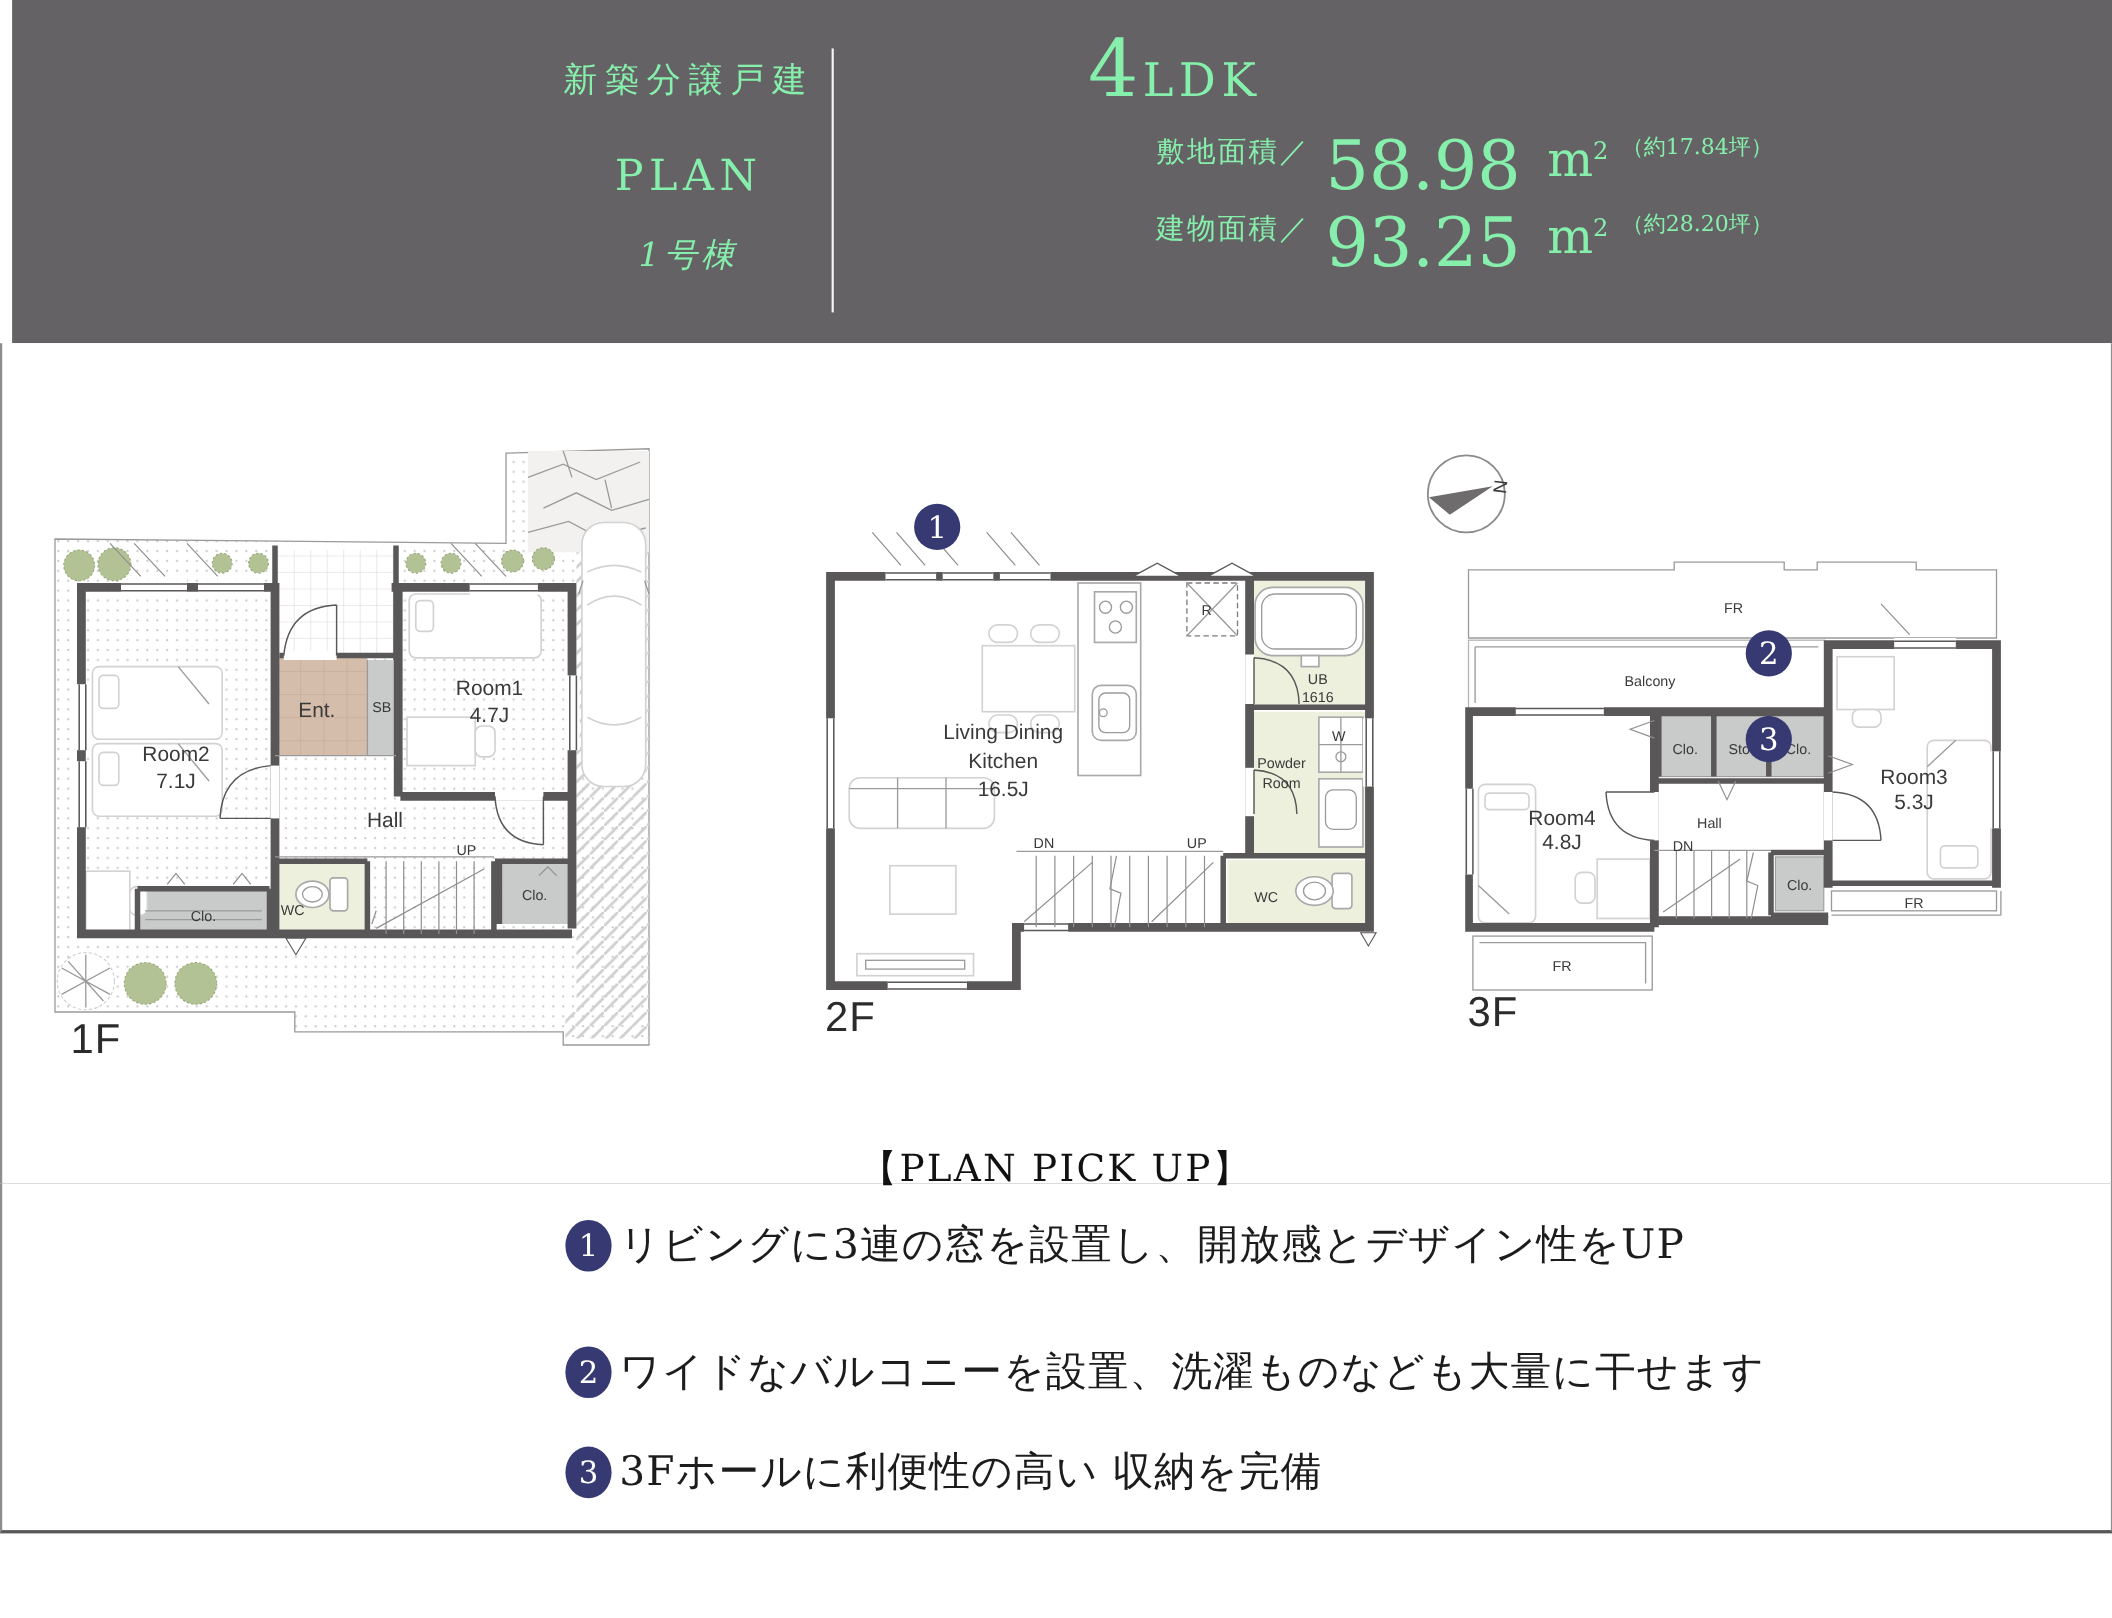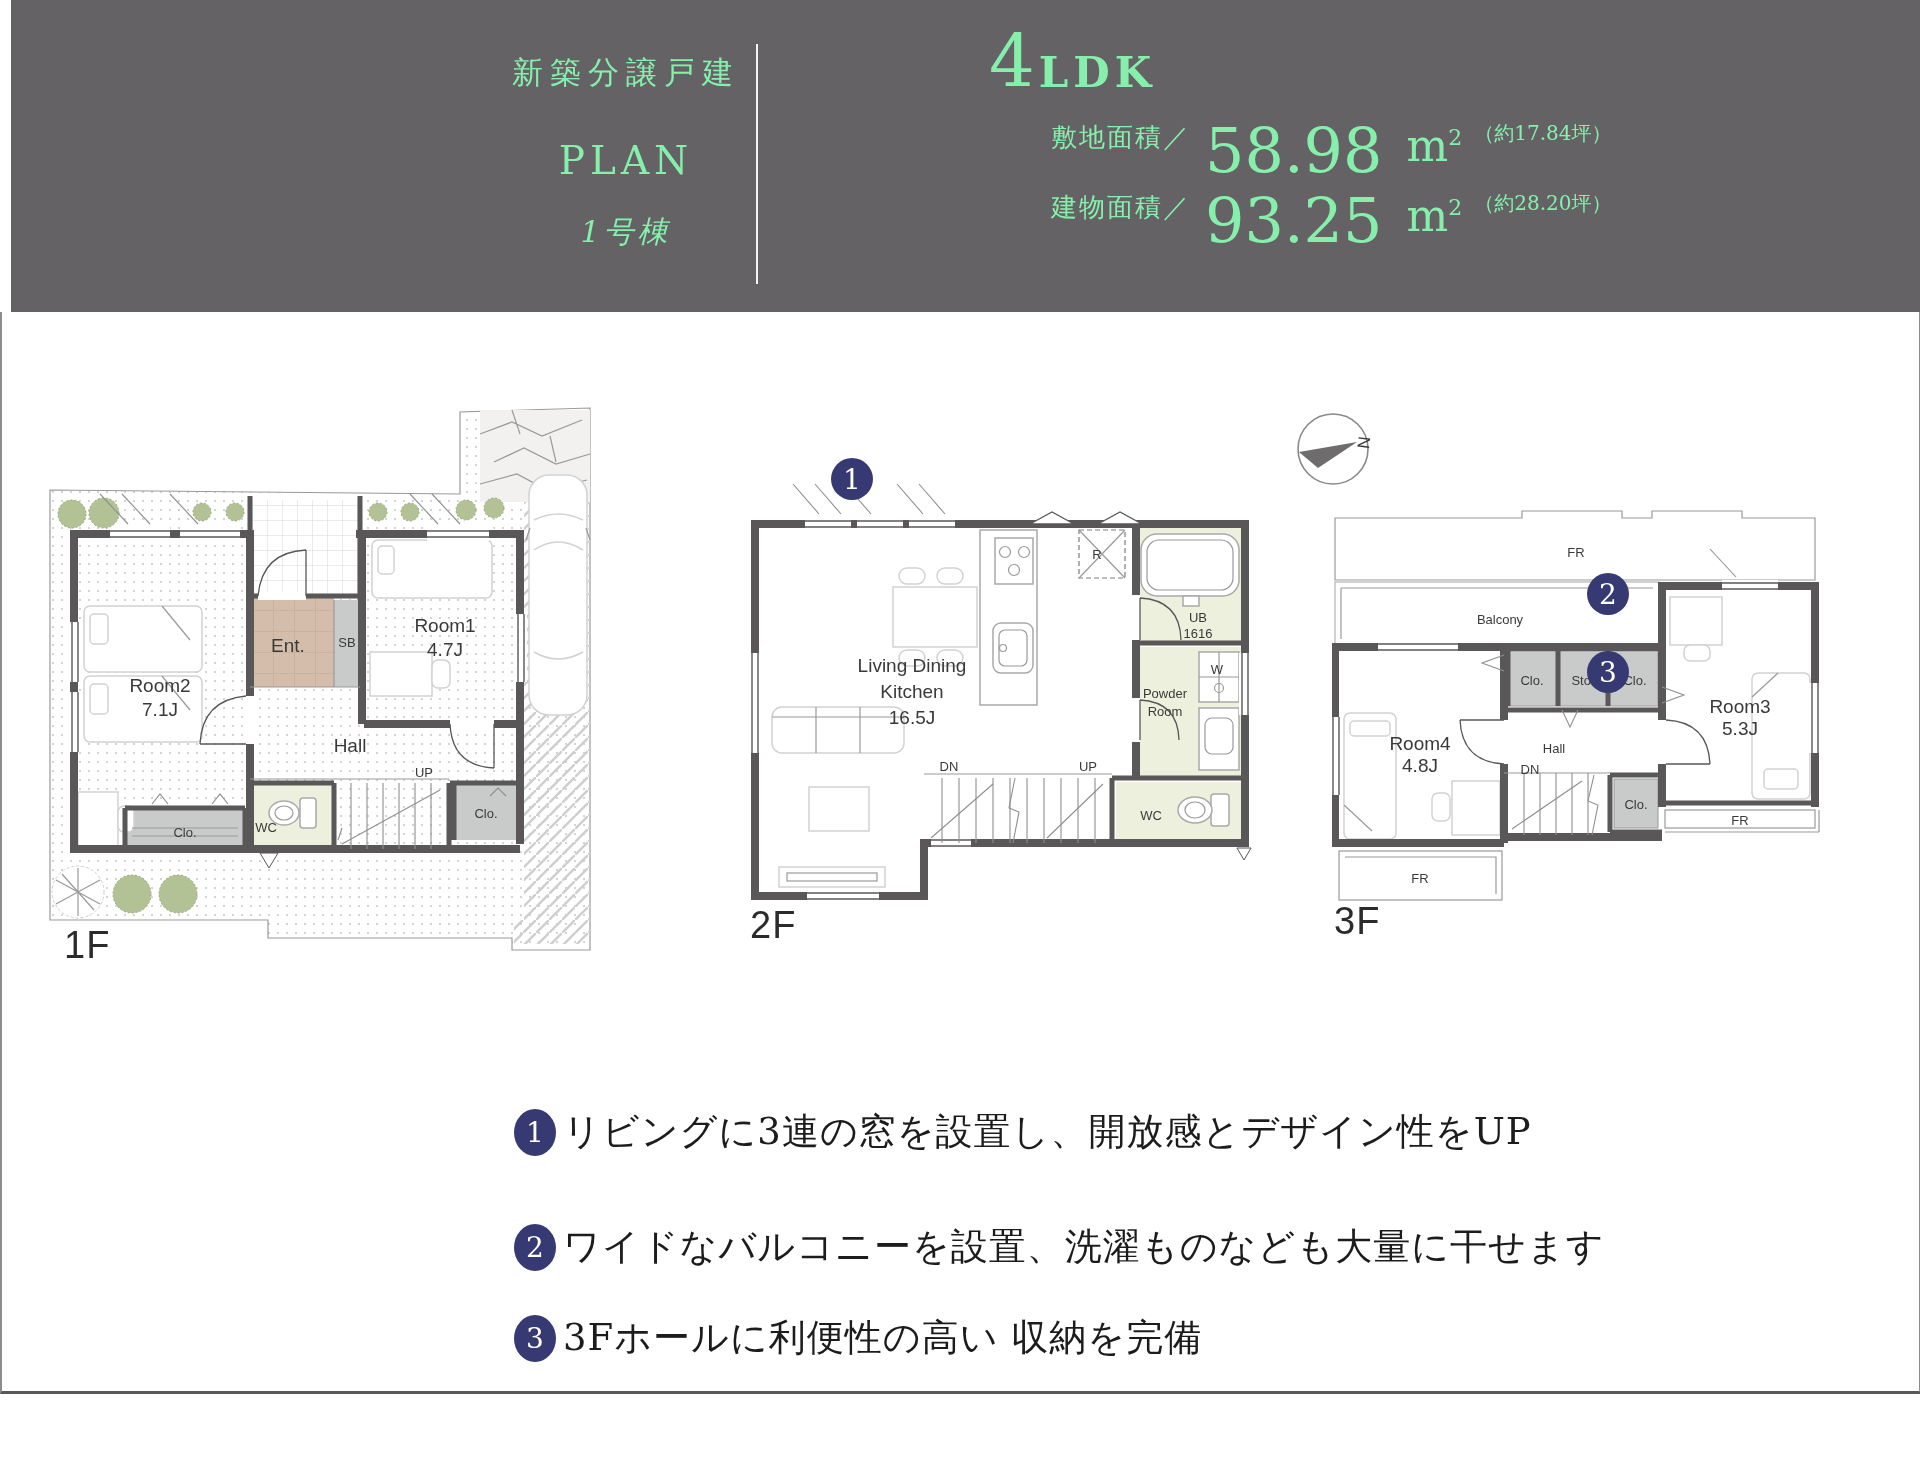--- a/index.html
+++ b/index.html
@@ -16,7 +16,7 @@
   .ldk{position:absolute;left:978px;top:26px;display:flex;align-items:baseline;
        font-family:"DejaVu Serif","Liberation Serif",serif;}
   .ldk .n{font-size:72px;line-height:1;}
-  .ldk .t{font-size:42px;letter-spacing:5px;margin-left:4px;font-weight:bold;}
+  .ldk .t{font-size:42px;letter-spacing:5px;margin-left:4px;}
   .spec{position:absolute;left:1040px;display:flex;align-items:flex-start;
         font-family:"DejaVu Serif","Liberation Serif",serif;white-space:nowrap;}
   .spec.s1{top:120px;}  .spec.s2{top:190px;}

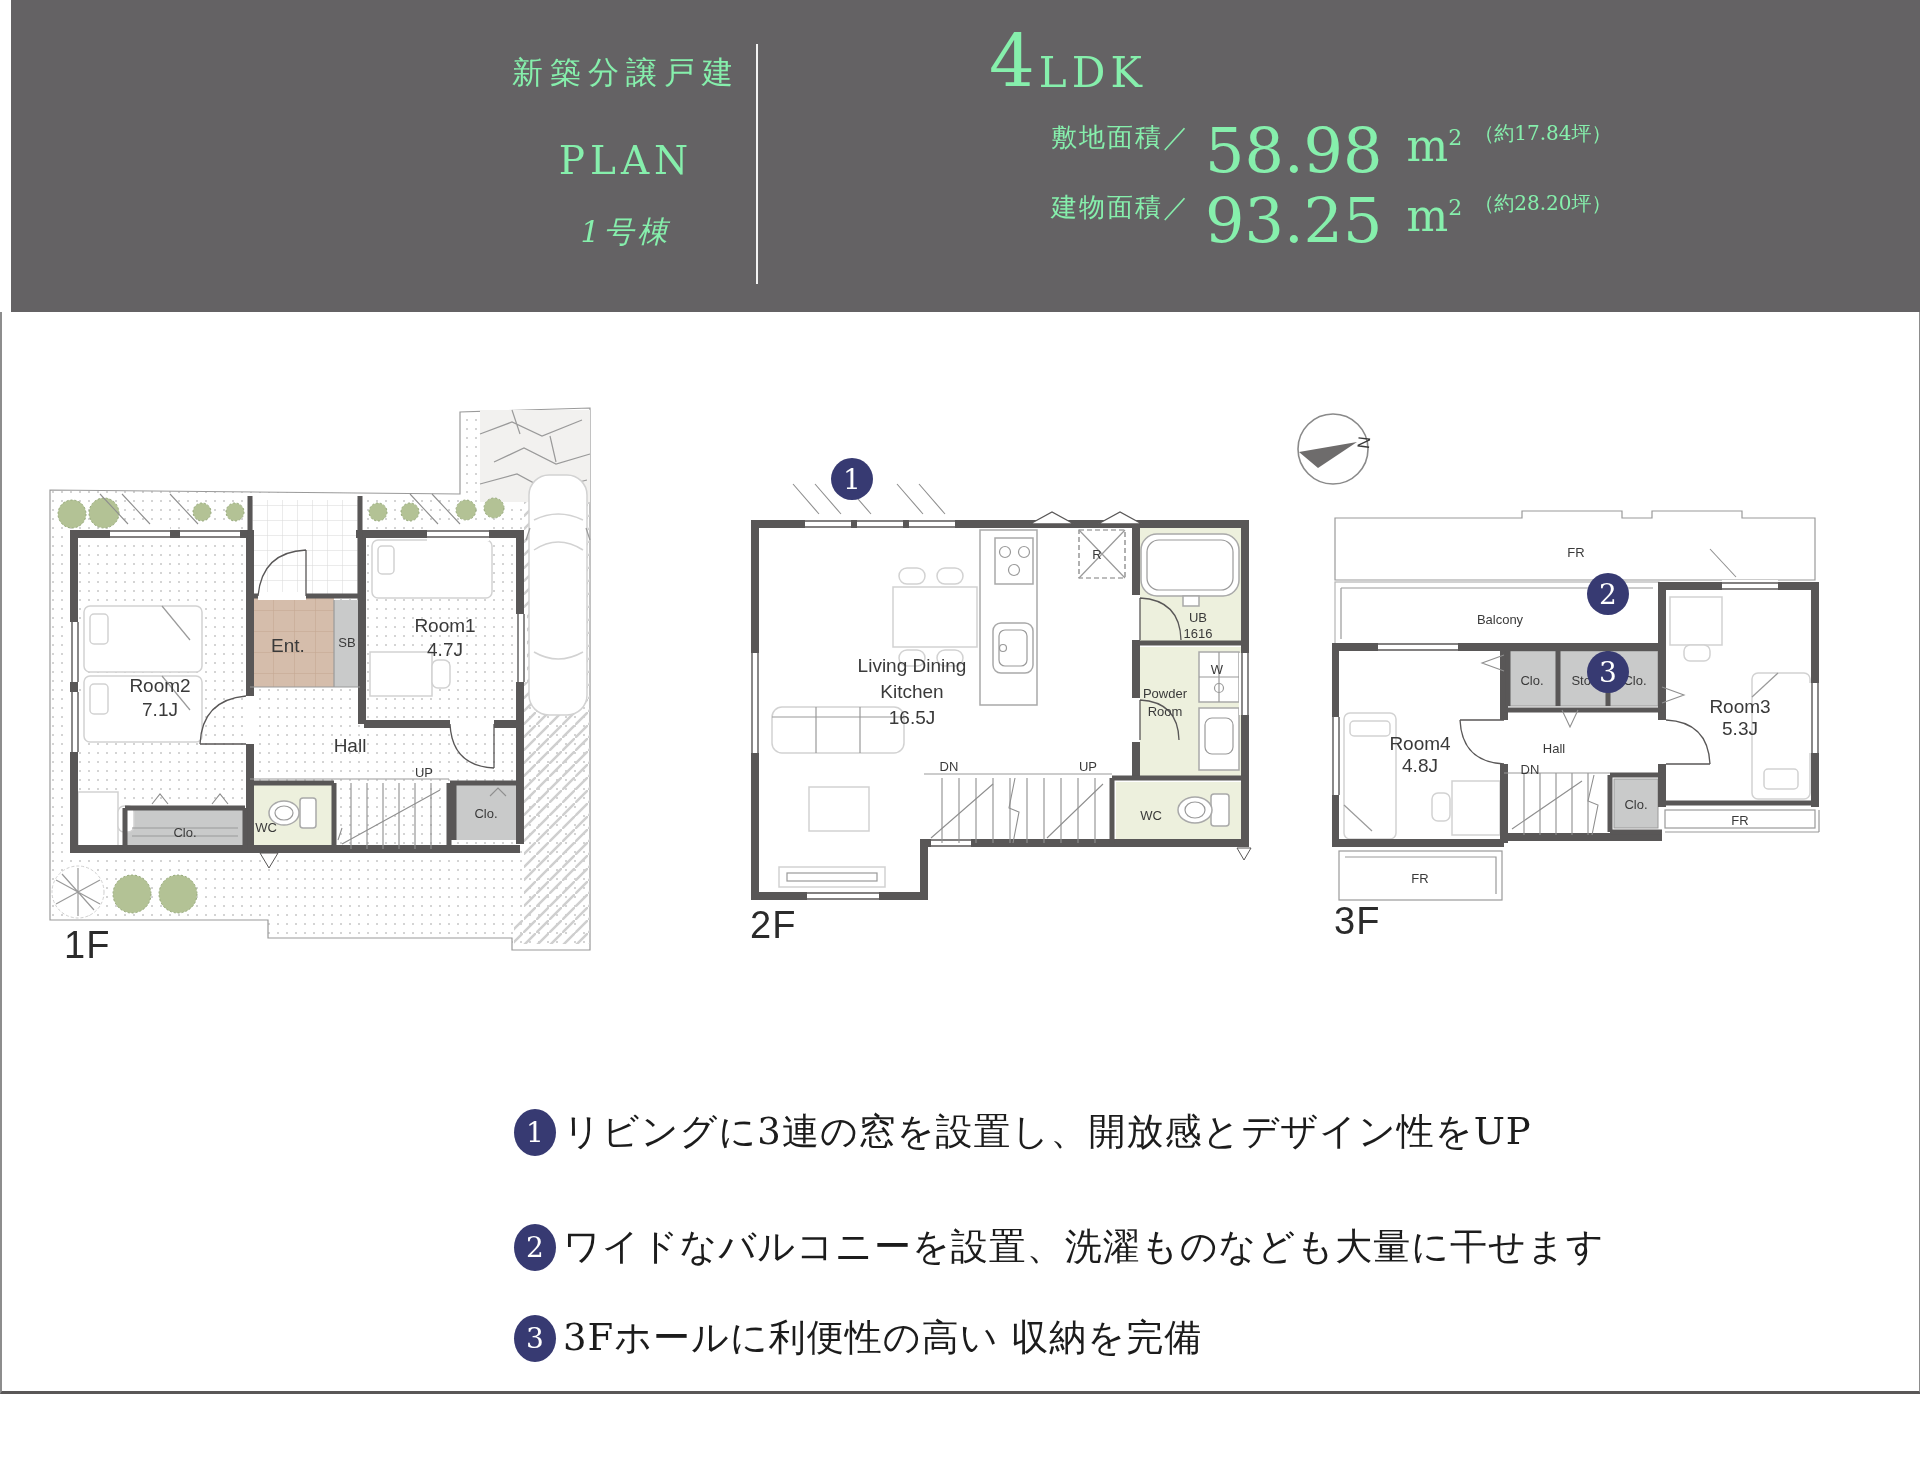--- a/index.html
+++ b/index.html
@@ -419,6 +419,7 @@
     <div class="floor-label" style="left:1332px;top:588px">3F</div>
   </section>
 
+  <div class="pickup-heading">【PLAN PICK UP】</div>
 
   <section class="pickup">
     <div class="pk-row" style="top:30px">

